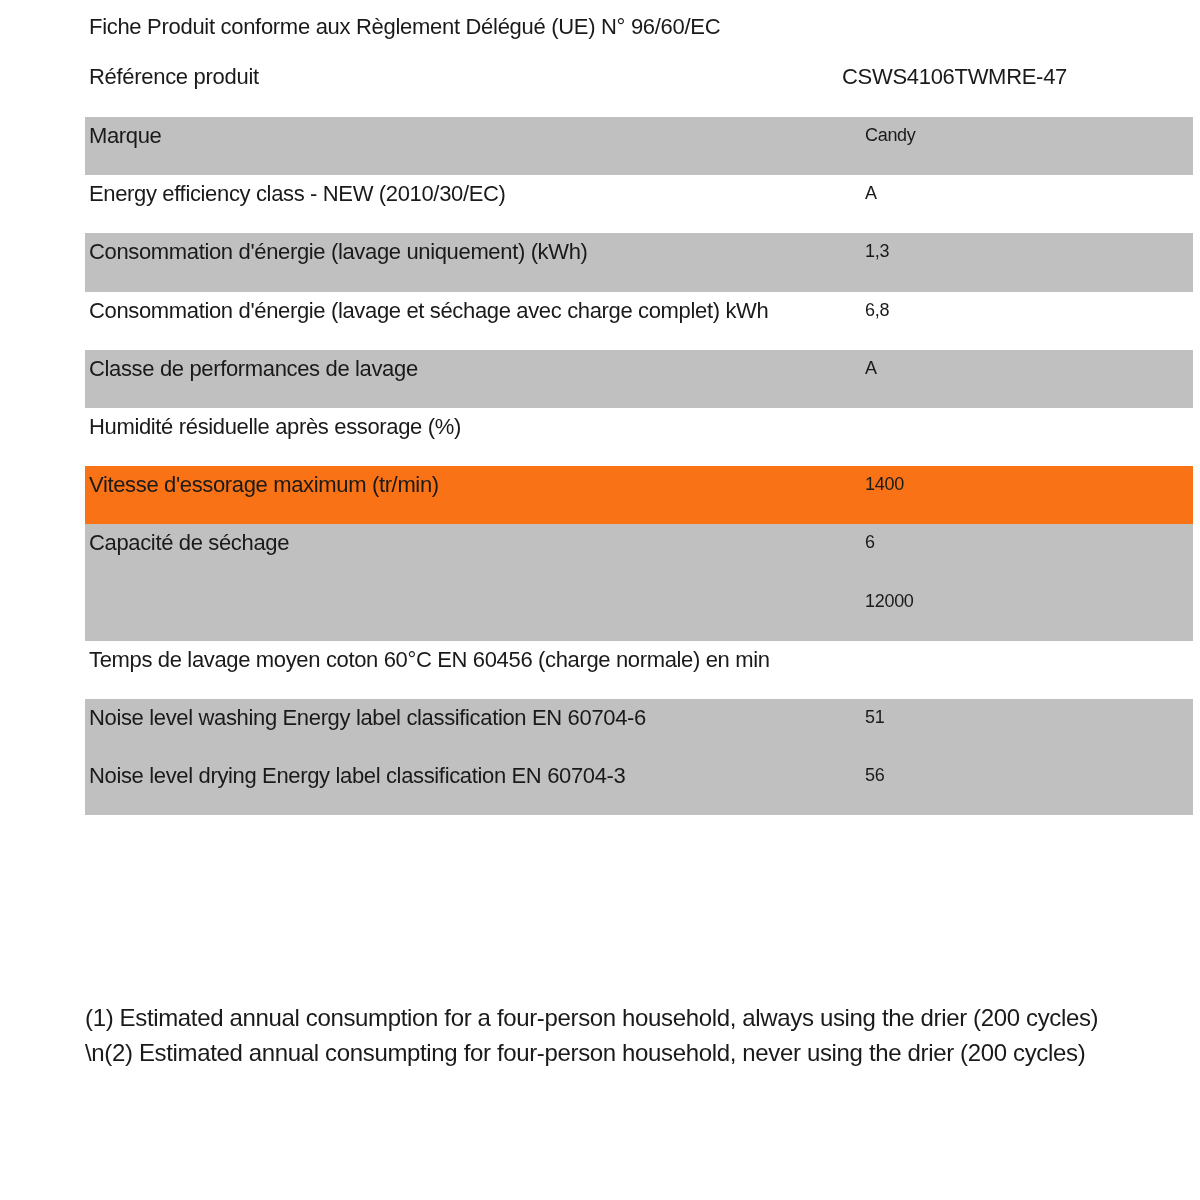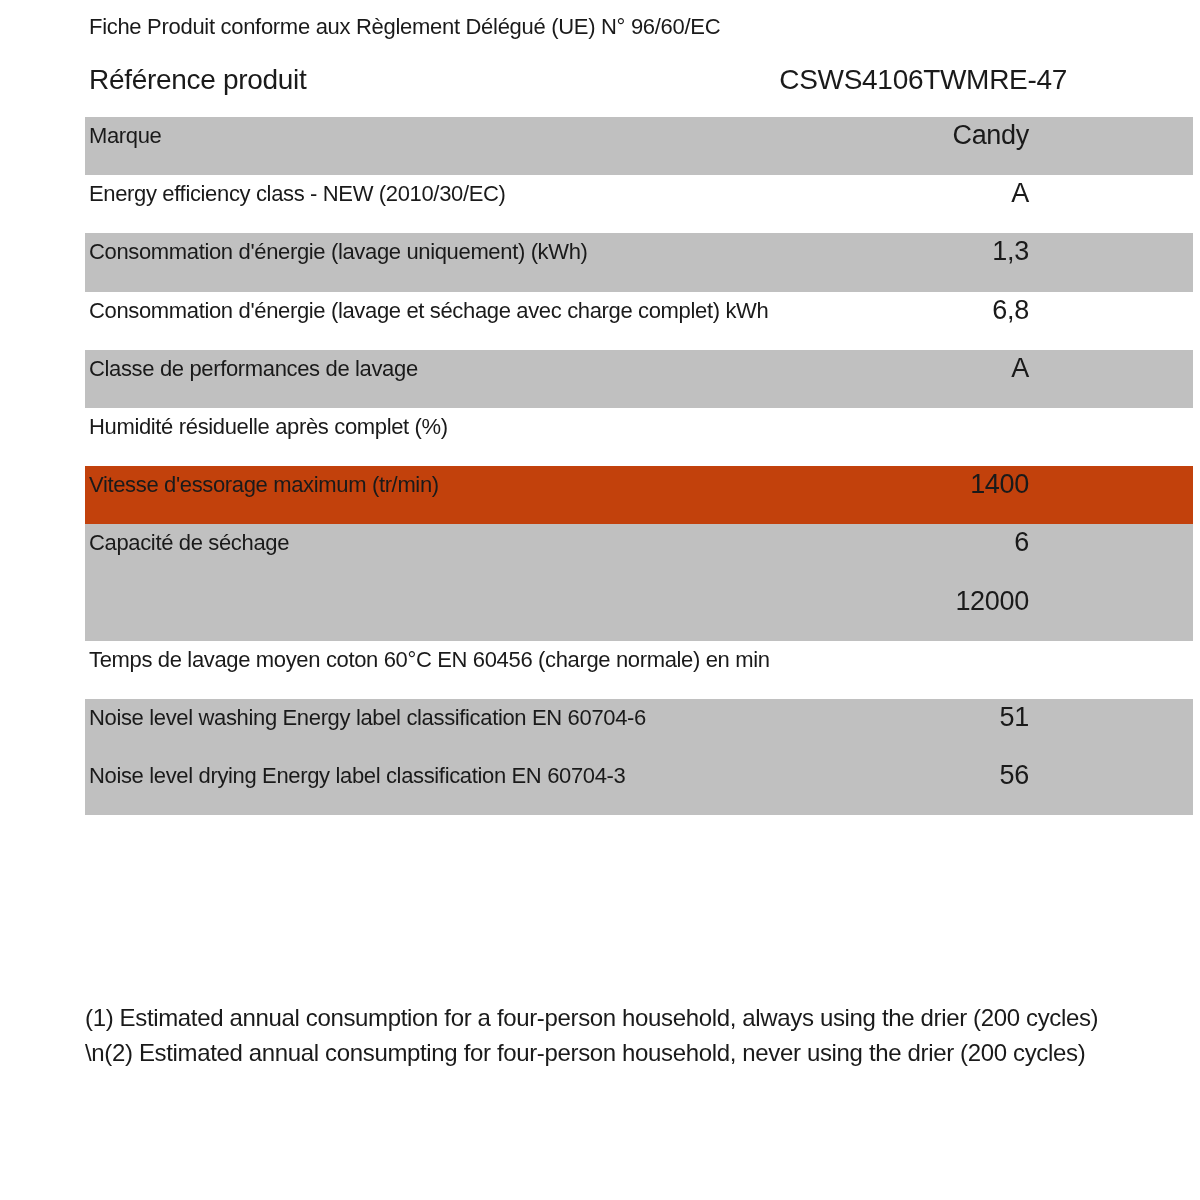--- a/index.html
+++ b/index.html
@@ -36,7 +36,7 @@
       top: 64px;
       width: 1011px;
       height: 30px;
-      font-size: 28px;
+      font-size: 22px;
       letter-spacing: -0.3px;
     }
     .ref-label {

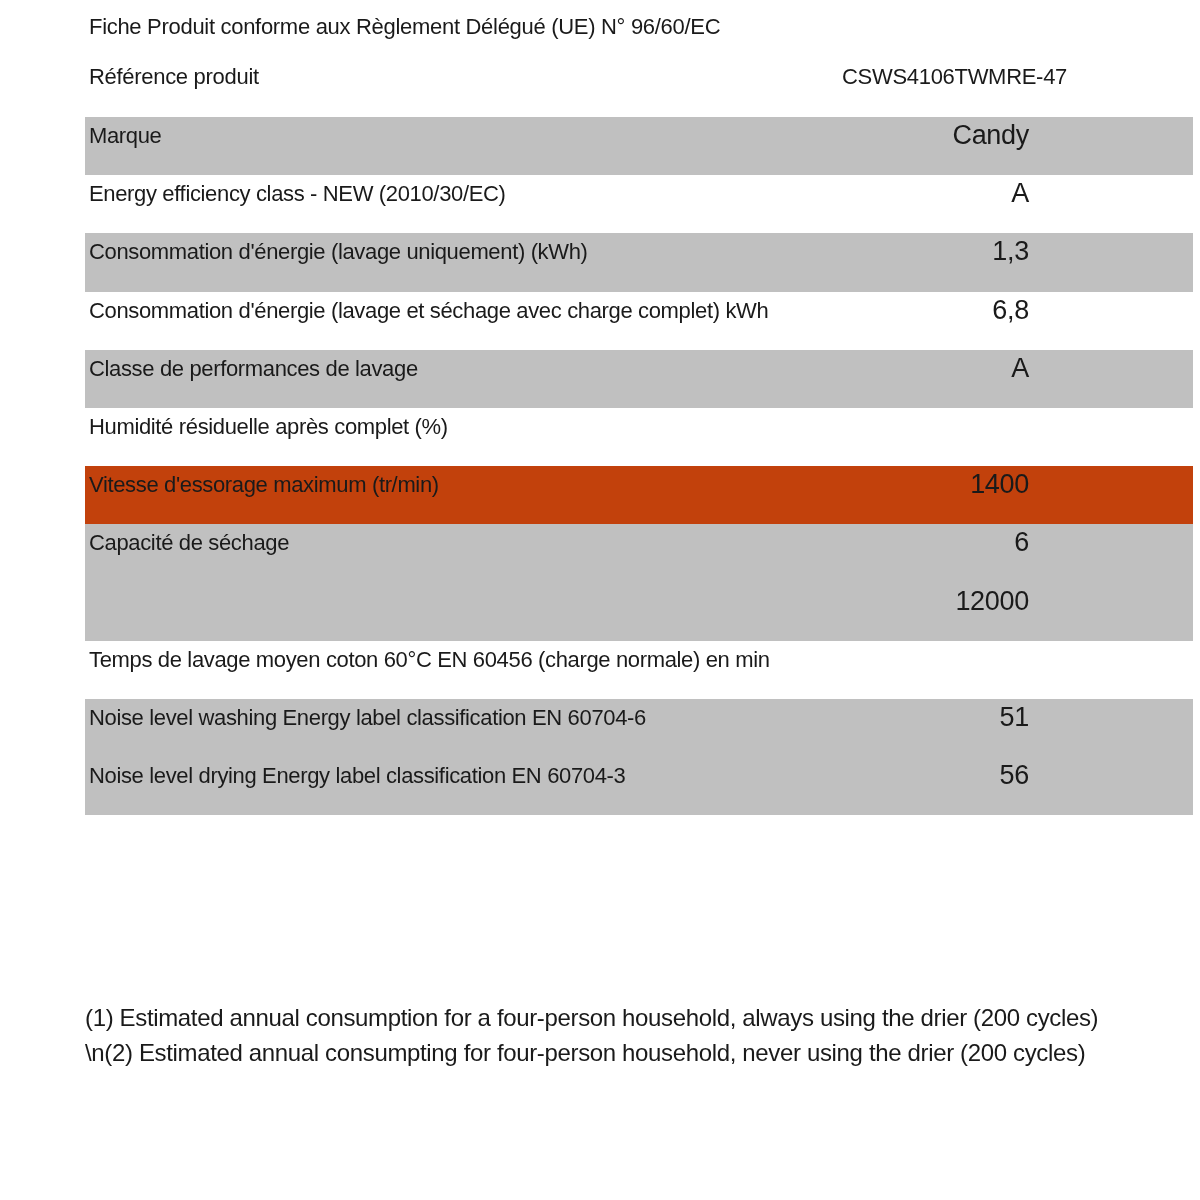--- a/index.html
+++ b/index.html
@@ -79,8 +79,8 @@
       left: 780px;
       width: 164px;
       top: 7px;
-      text-align: right;
-      font-size: 27px;
+      text-align: left;
+      font-size: 18px;
       line-height: 23px;
       letter-spacing: -0.3px;
     }

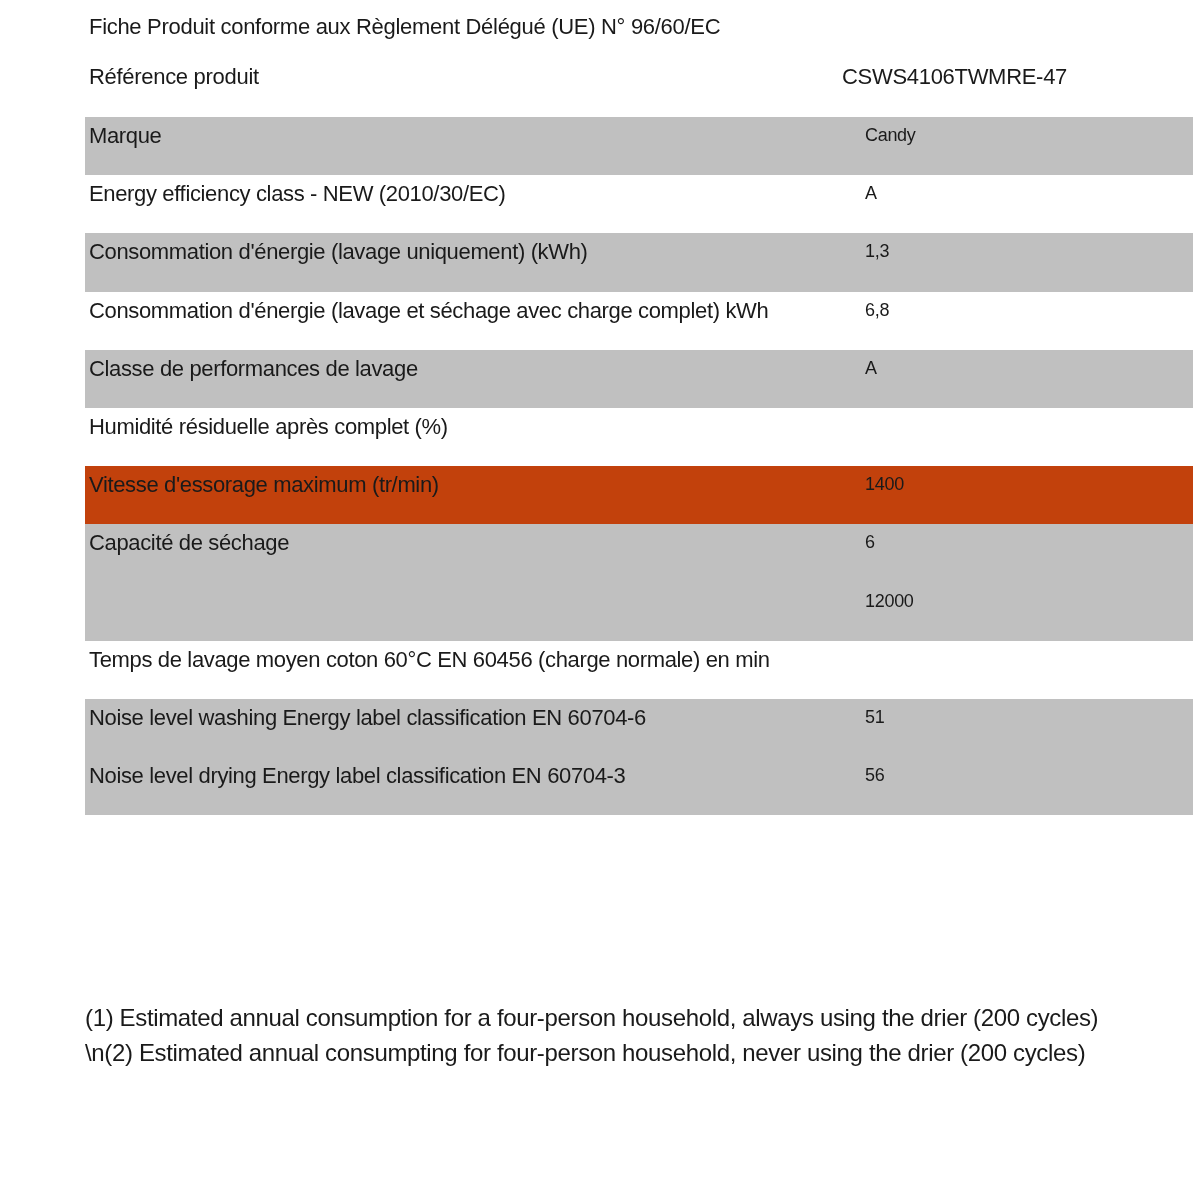--- a/index.html
+++ b/index.html
@@ -127,7 +127,7 @@
       <div class="cell-value">A</div>
     </div>
     <div class="row">
-      <div class="cell-label">Humidité résiduelle après complet  (%)</div>
+      <div class="cell-label">Humidité résiduelle après essorage  (%)</div>
       <div class="cell-value"></div>
     </div>
     <div class="row shaded" style="background: #c2410c;">

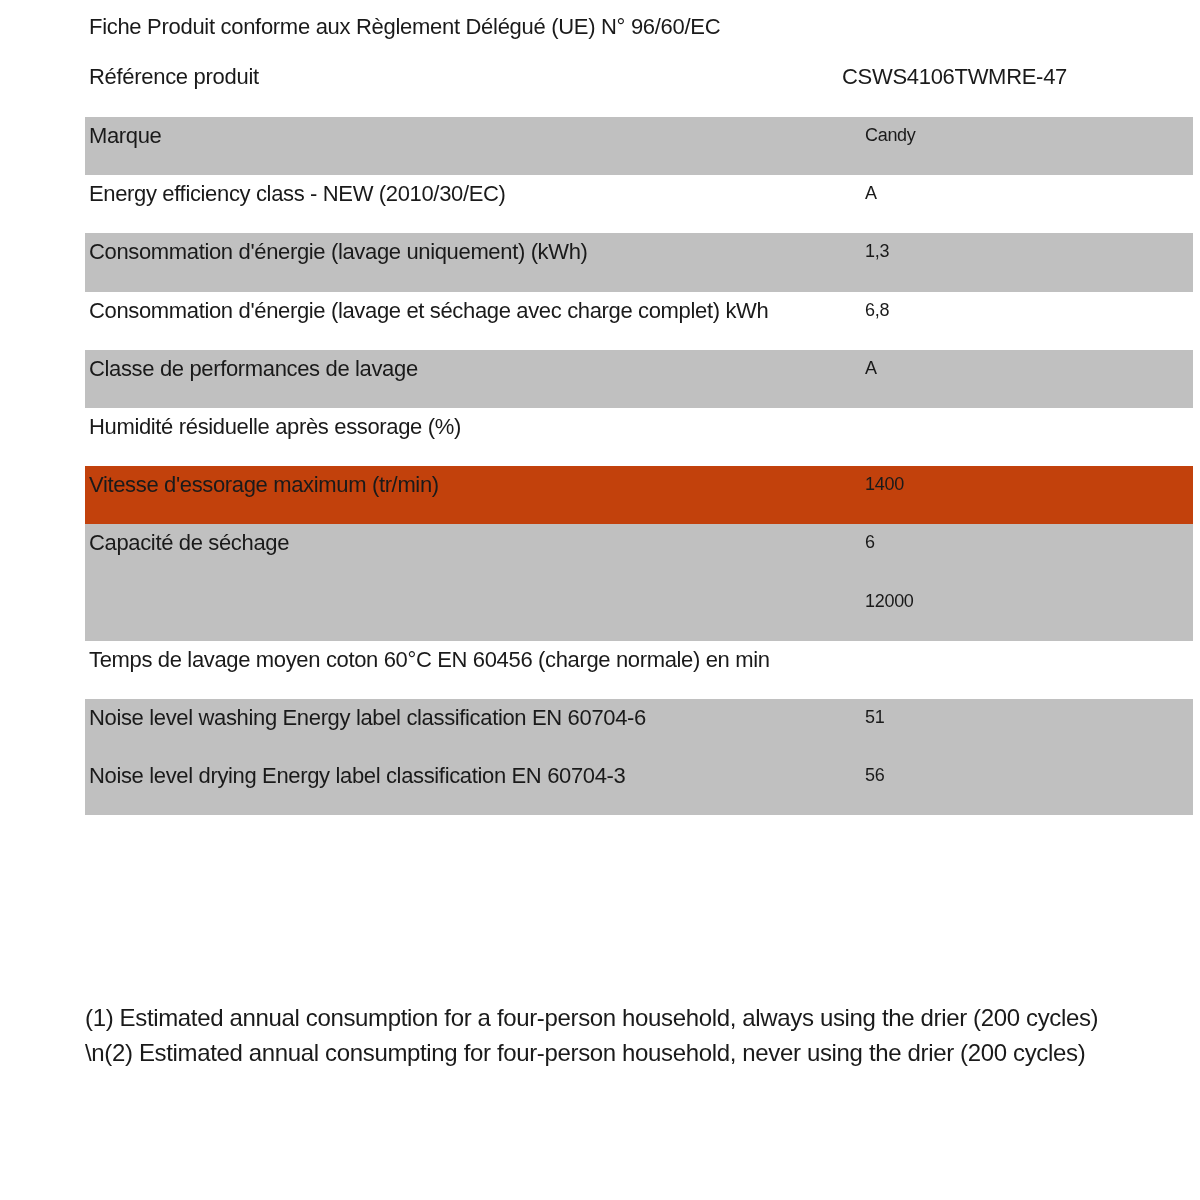--- a/index.html
+++ b/index.html
@@ -130,7 +130,7 @@
       <div class="cell-label">Humidité résiduelle après essorage  (%)</div>
       <div class="cell-value"></div>
     </div>
-    <div class="row shaded" style="background: #c2410c;">
+    <div class="row shaded" style="background: #f97316;">
       <div class="cell-label">Vitesse d'essorage maximum (tr/min)</div>
       <div class="cell-value">1400</div>
     </div>

